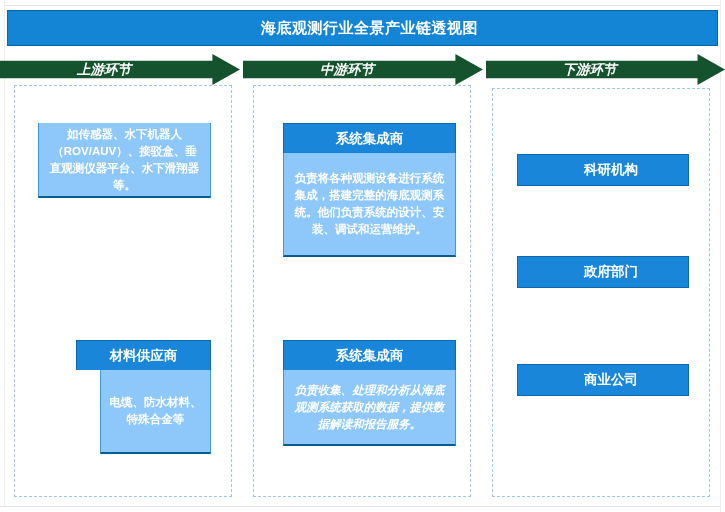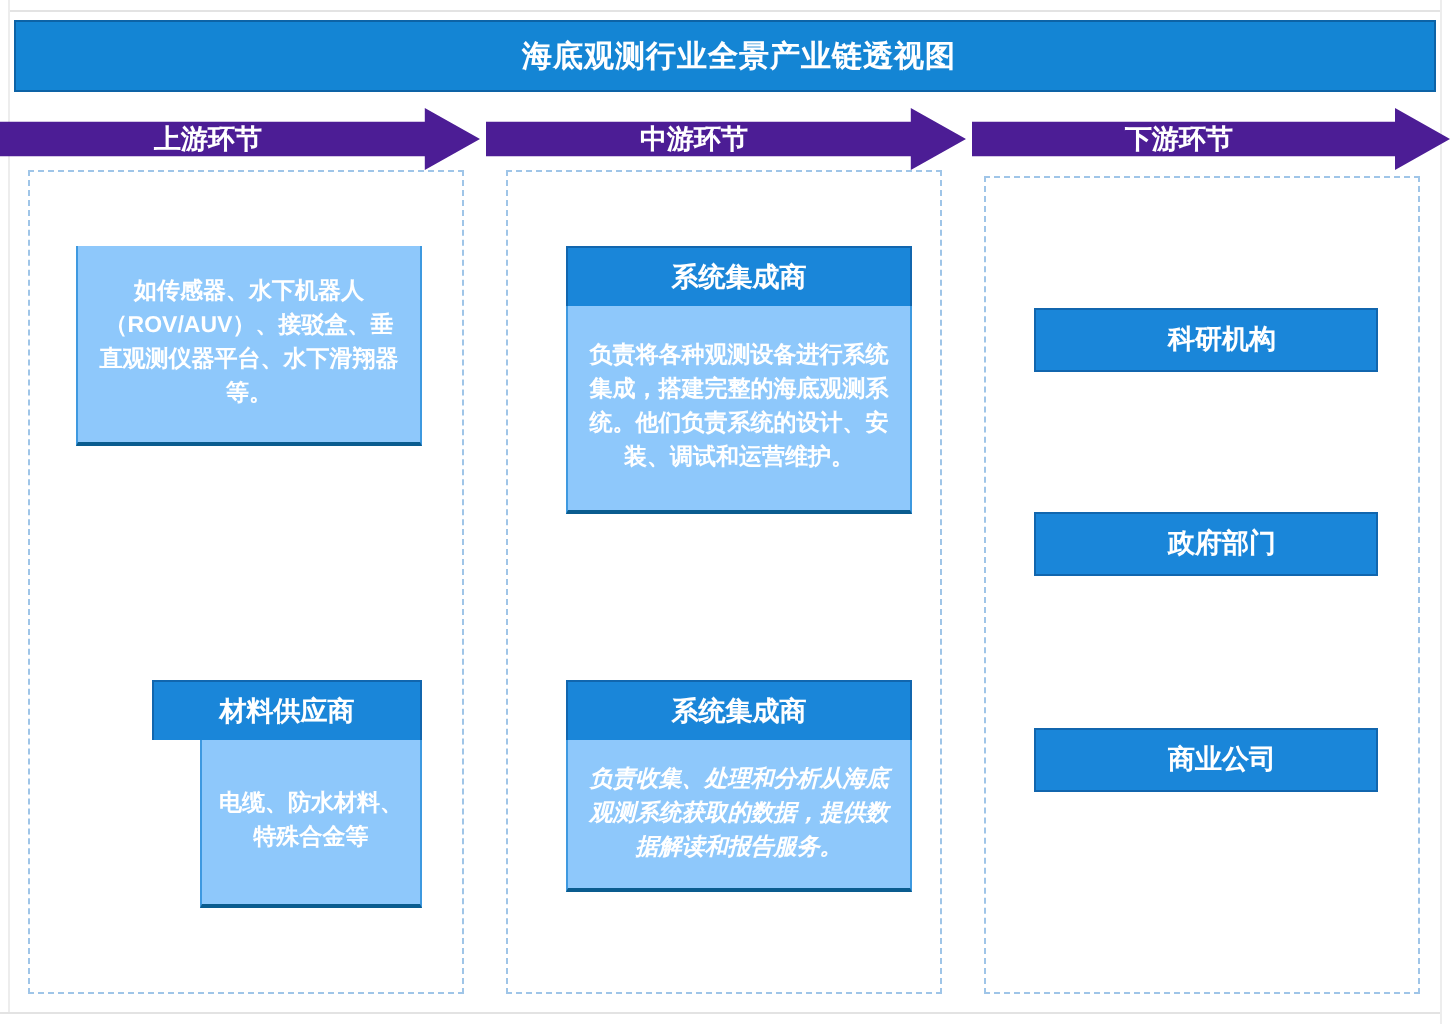--- a/index.html
+++ b/index.html
@@ -84,12 +84,13 @@
     position: absolute;
     height: 31px;
     top: 54px;
-    background: #4c1d95;
+    background: #14532d;
     display: flex;
     align-items: center;
     justify-content: center;
     -webkit-clip-path: polygon(0 22%, 0 22%, 88.5% 22%, 88.5% 0%, 100% 50%, 88.5% 100%, 88.5% 78%, 0 78%);
     clip-path: polygon(0% 22%, 88.5% 22%, 88.5% 0%, 100% 50%, 88.5% 100%, 88.5% 78%, 0% 78%);
+    font-style: italic;
   }
   .arrow-inner {
     color: #ffffff;

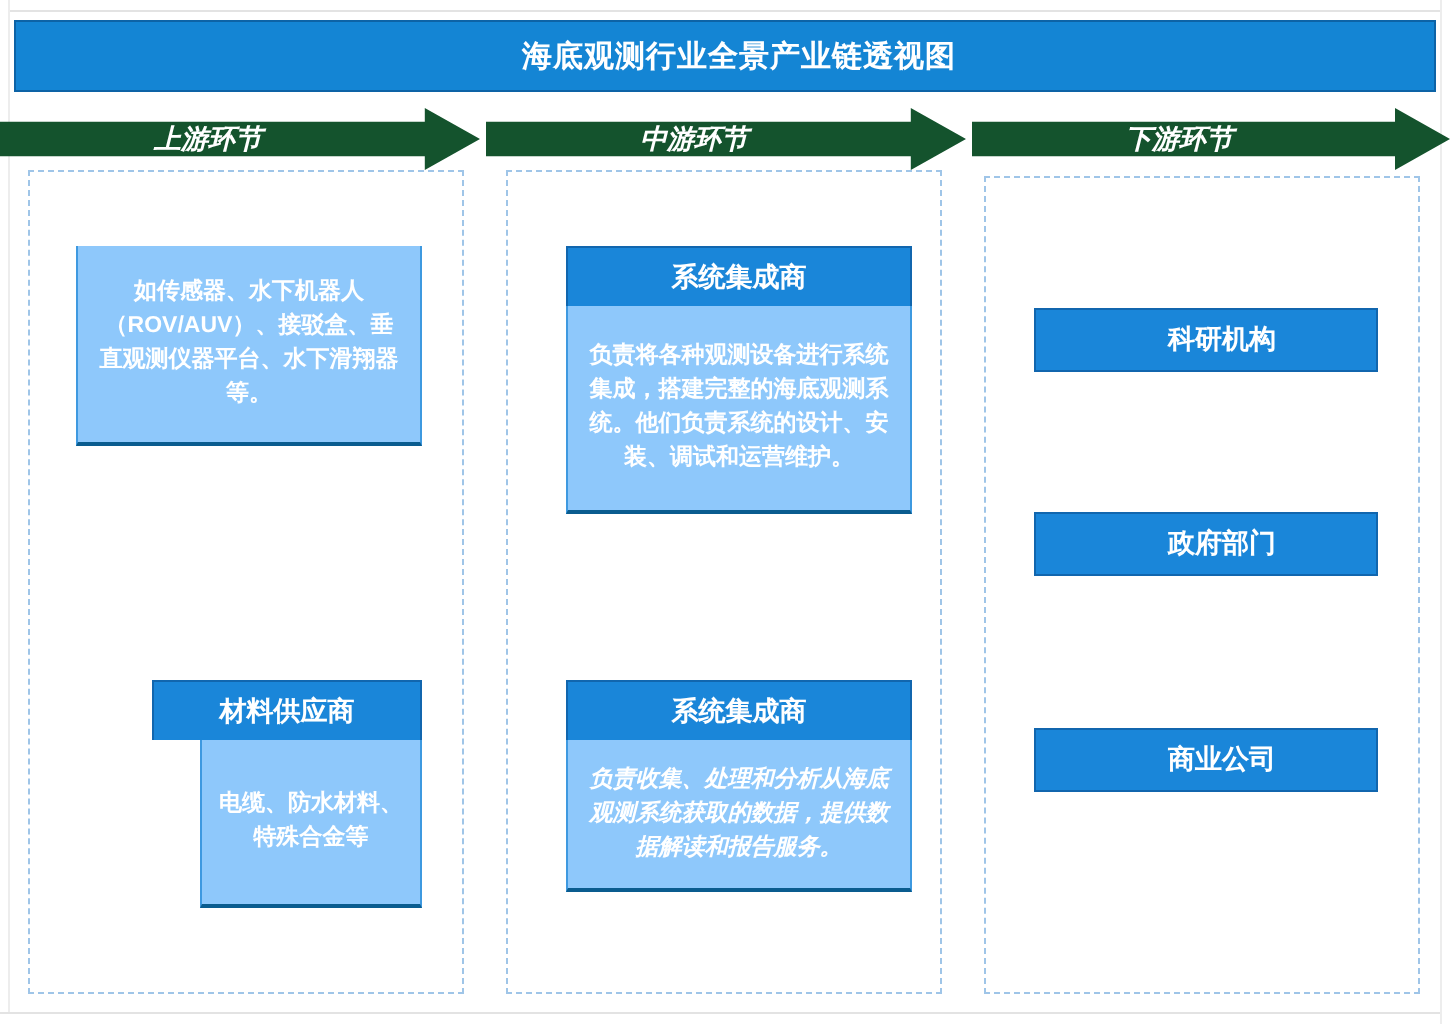--- a/index.html
+++ b/index.html
@@ -157,7 +157,7 @@
 
   
   .card.c-up-1  { left: 38px;  top: 123px; width: 173px; }
-  .card.c-up-1 .card-body { height: 100px; }
+  .card.c-up-1 .card-body { height: 75px; }
   .card.c-up-2  { left: 38px;  top: 340px; width: 173px; padding-left: 38px; }
   .card.c-up-2 .card-body { height: 84px; margin-left: 24px; }
   .card.c-mid-1 { left: 283px; top: 123px; width: 173px; }

